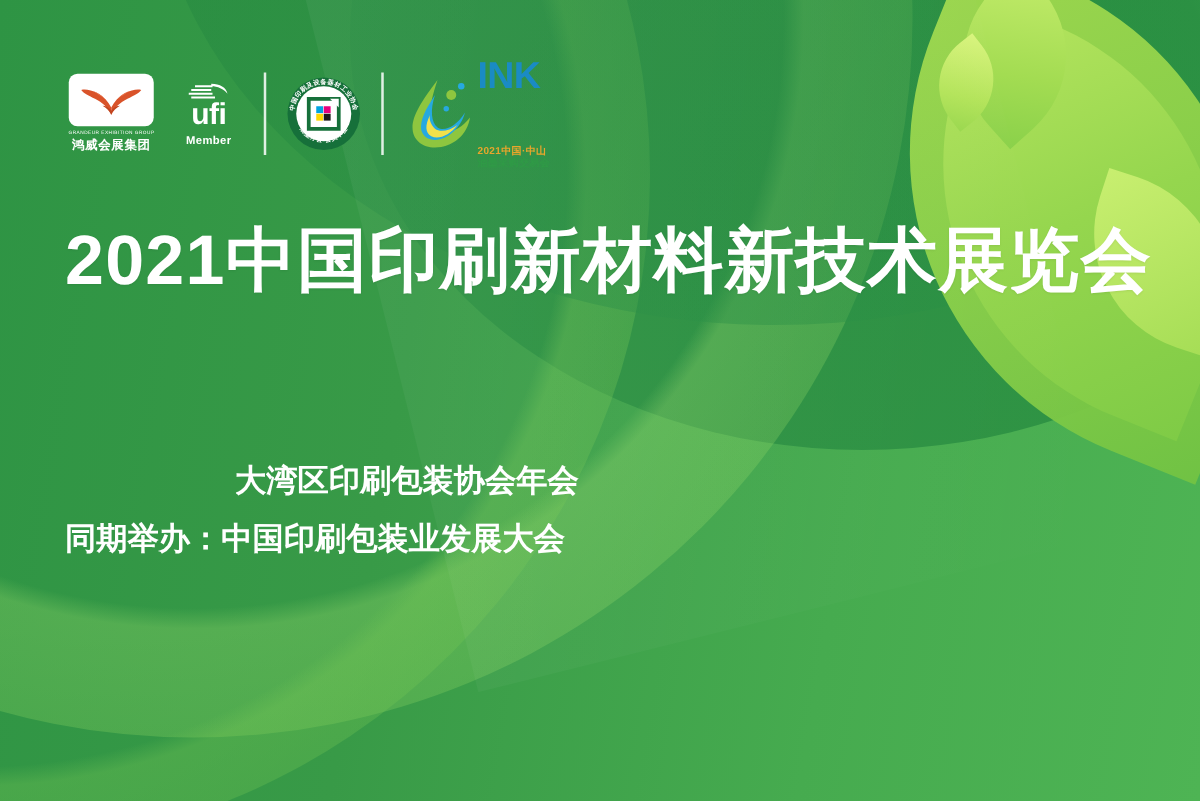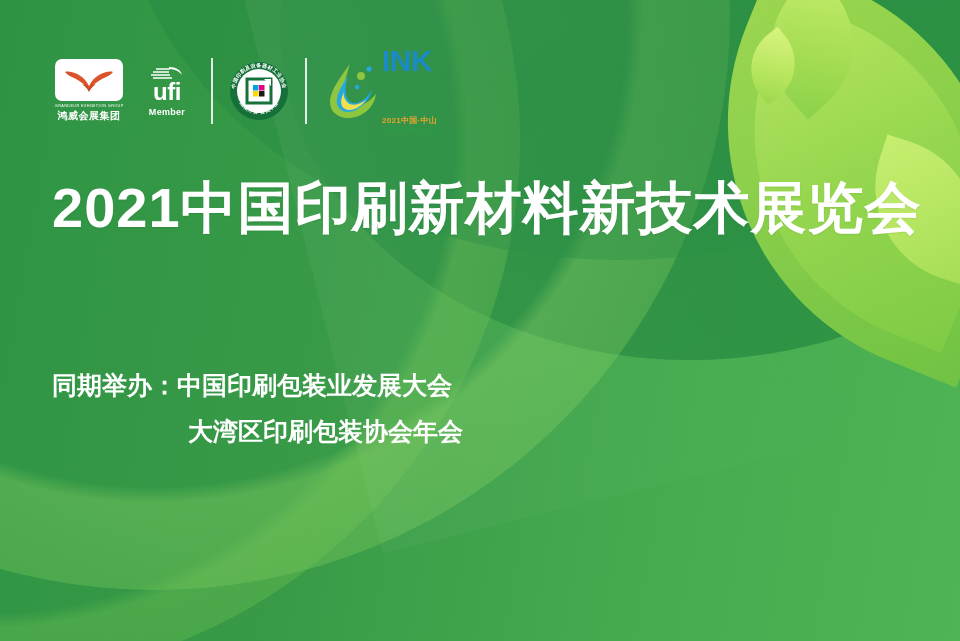--- a/index.html
+++ b/index.html
@@ -418,8 +418,8 @@
   </div>
 
   <div class="subtitle">
+    <div class="sub-line indent">大湾区印刷包装协会年会</div>
     <div class="sub-line">同期举办：中国印刷包装业发展大会</div>
-    <div class="sub-line indent">大湾区印刷包装协会年会</div>
   </div>
 
 

